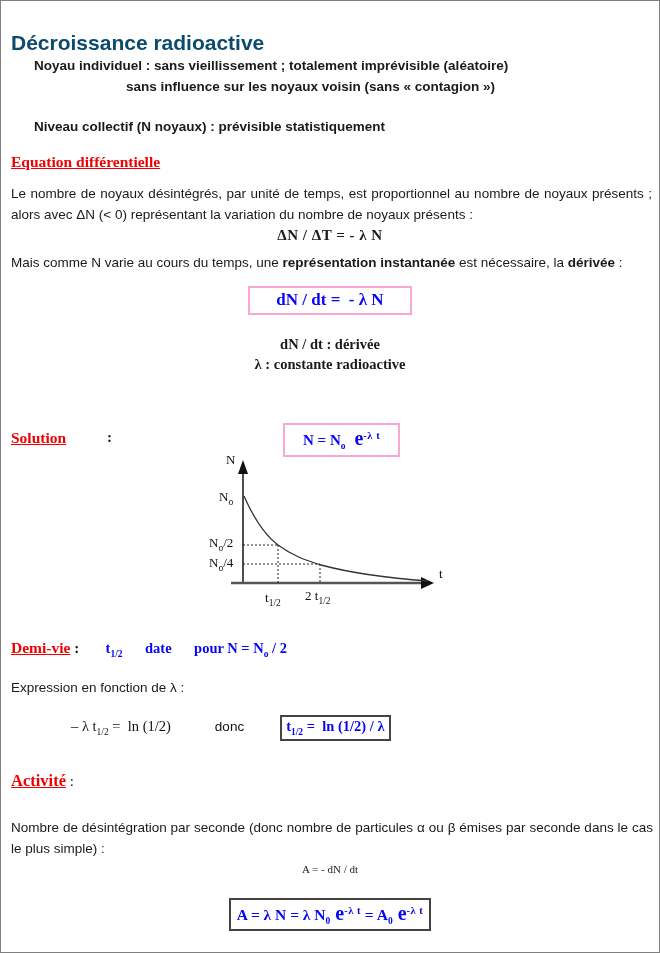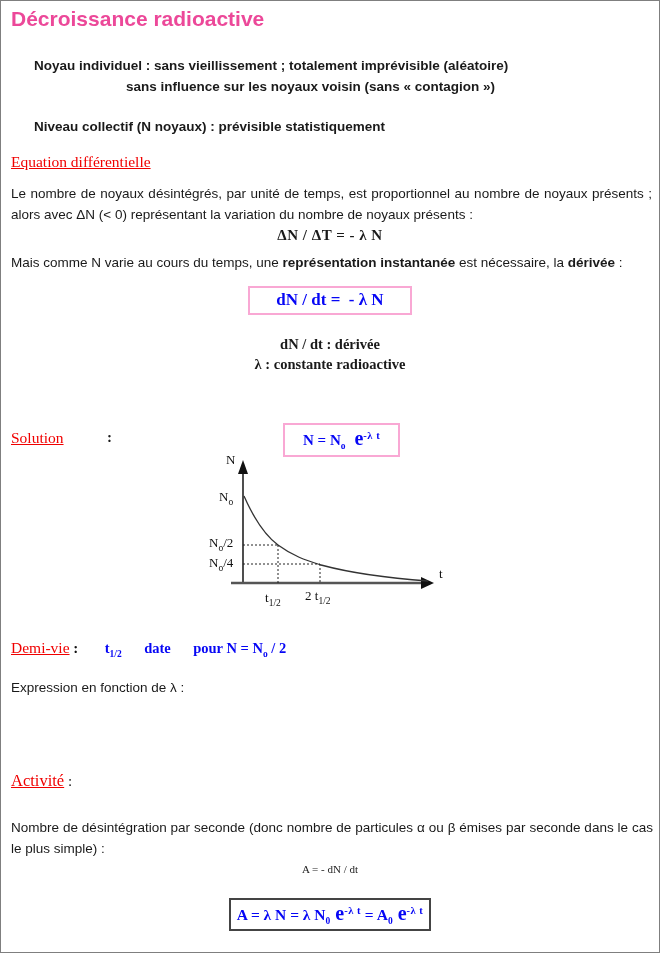--- a/index.html
+++ b/index.html
@@ -11,7 +11,7 @@
   .abs { position:absolute; }
   .center-row { left:0; right:0; text-align:center; }
 
-  .doc-title { font-size:21px; font-weight:bold; color:#ec4899; }
+  .doc-title { font-size:21px; font-weight:bold; color:#0c4a6e;margin-top:24px; }
   .intro { font-size:13.5px; font-weight:bold; white-space:nowrap; }
 
   .red-heading {

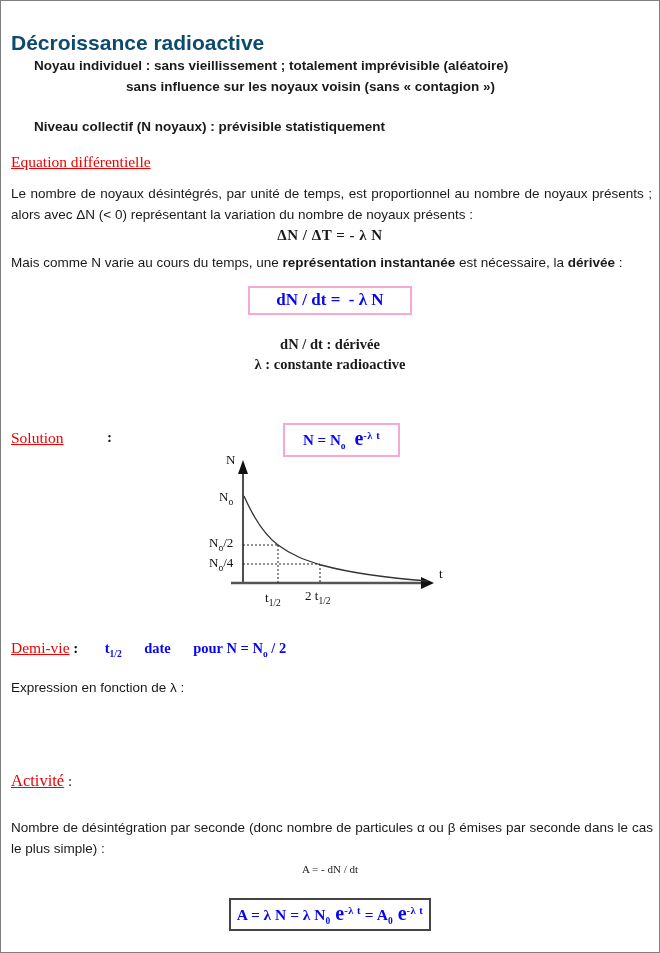--- a/index.html
+++ b/index.html
@@ -15,7 +15,7 @@
   .intro { font-size:13.5px; font-weight:bold; white-space:nowrap; }
 
   .red-heading {
-    font-family:"Liberation Serif", serif; font-weight:normal; color:#f00000;
+    font-family:"Liberation Serif", serif; font-weight:bold; color:#f00000;
     text-decoration:underline; text-decoration-color:#f00000;
   }
   .h-15 { font-size:15.5px; }

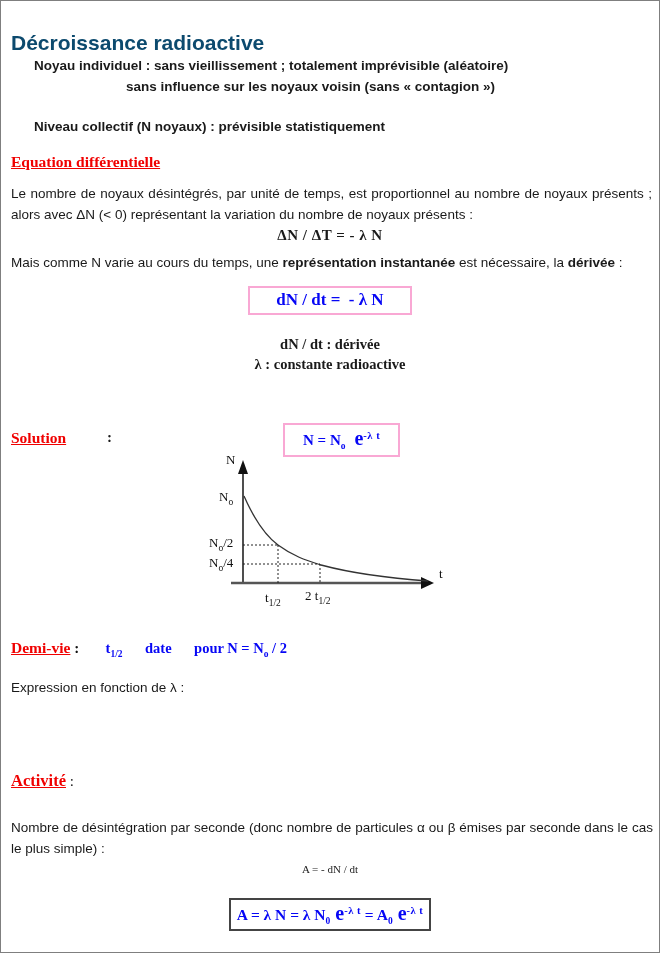--- a/index.html
+++ b/index.html
@@ -130,6 +130,9 @@
 
   <div class="abs body-text" style="top:676px; left:10px;text-align:center;">Expression en fonction de λ :</div>
 
+  <div class="abs eq-row" style="top:714px; left:70px; white-space:nowrap;">
+    <span><span>– λ t</span><sub class="small">1/2</sub><span> = &nbsp;ln (1/2)</span></span><span class="donc">donc</span><span class="boxed box-dark box-thalf"><span>t</span><sub class="small">1/2</sub><span> = &nbsp;ln (1/2) / λ</span></span>
+  </div>
 
   <div class="abs" style="top:770px; left:10px;">
     <span class="red-heading h-16">Activité</span><span class="serif" style="font-size:15px;"> :</span>

